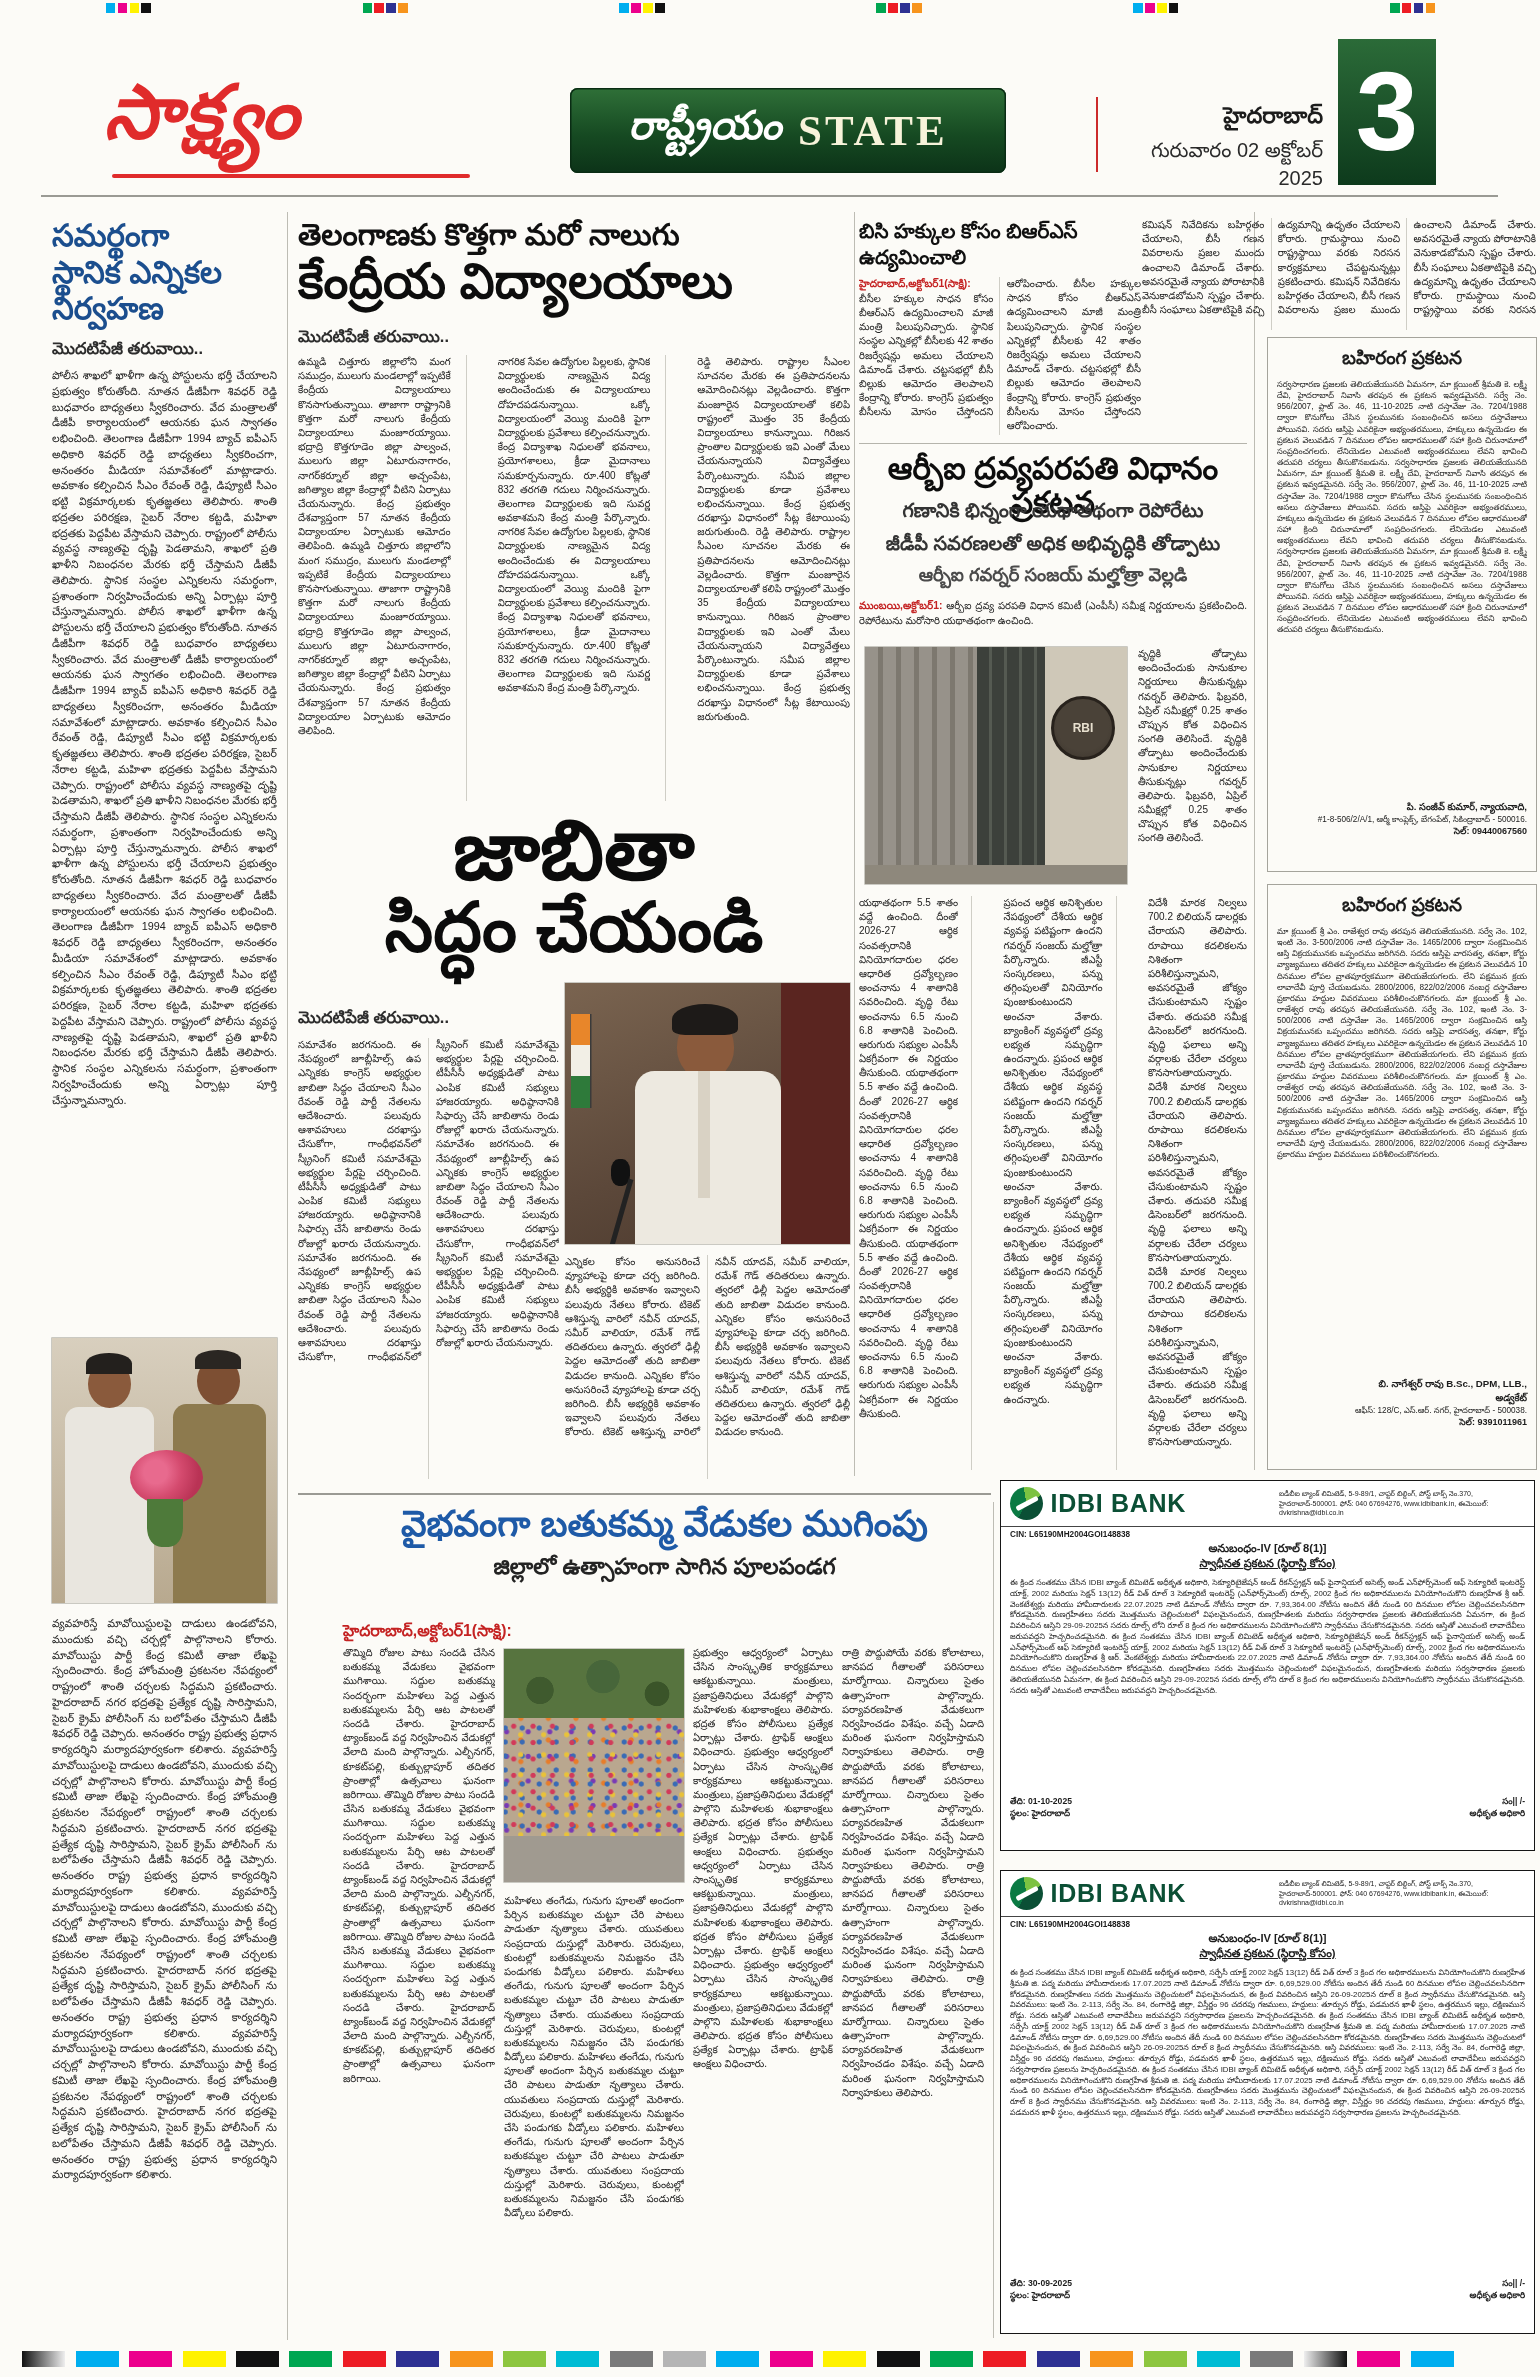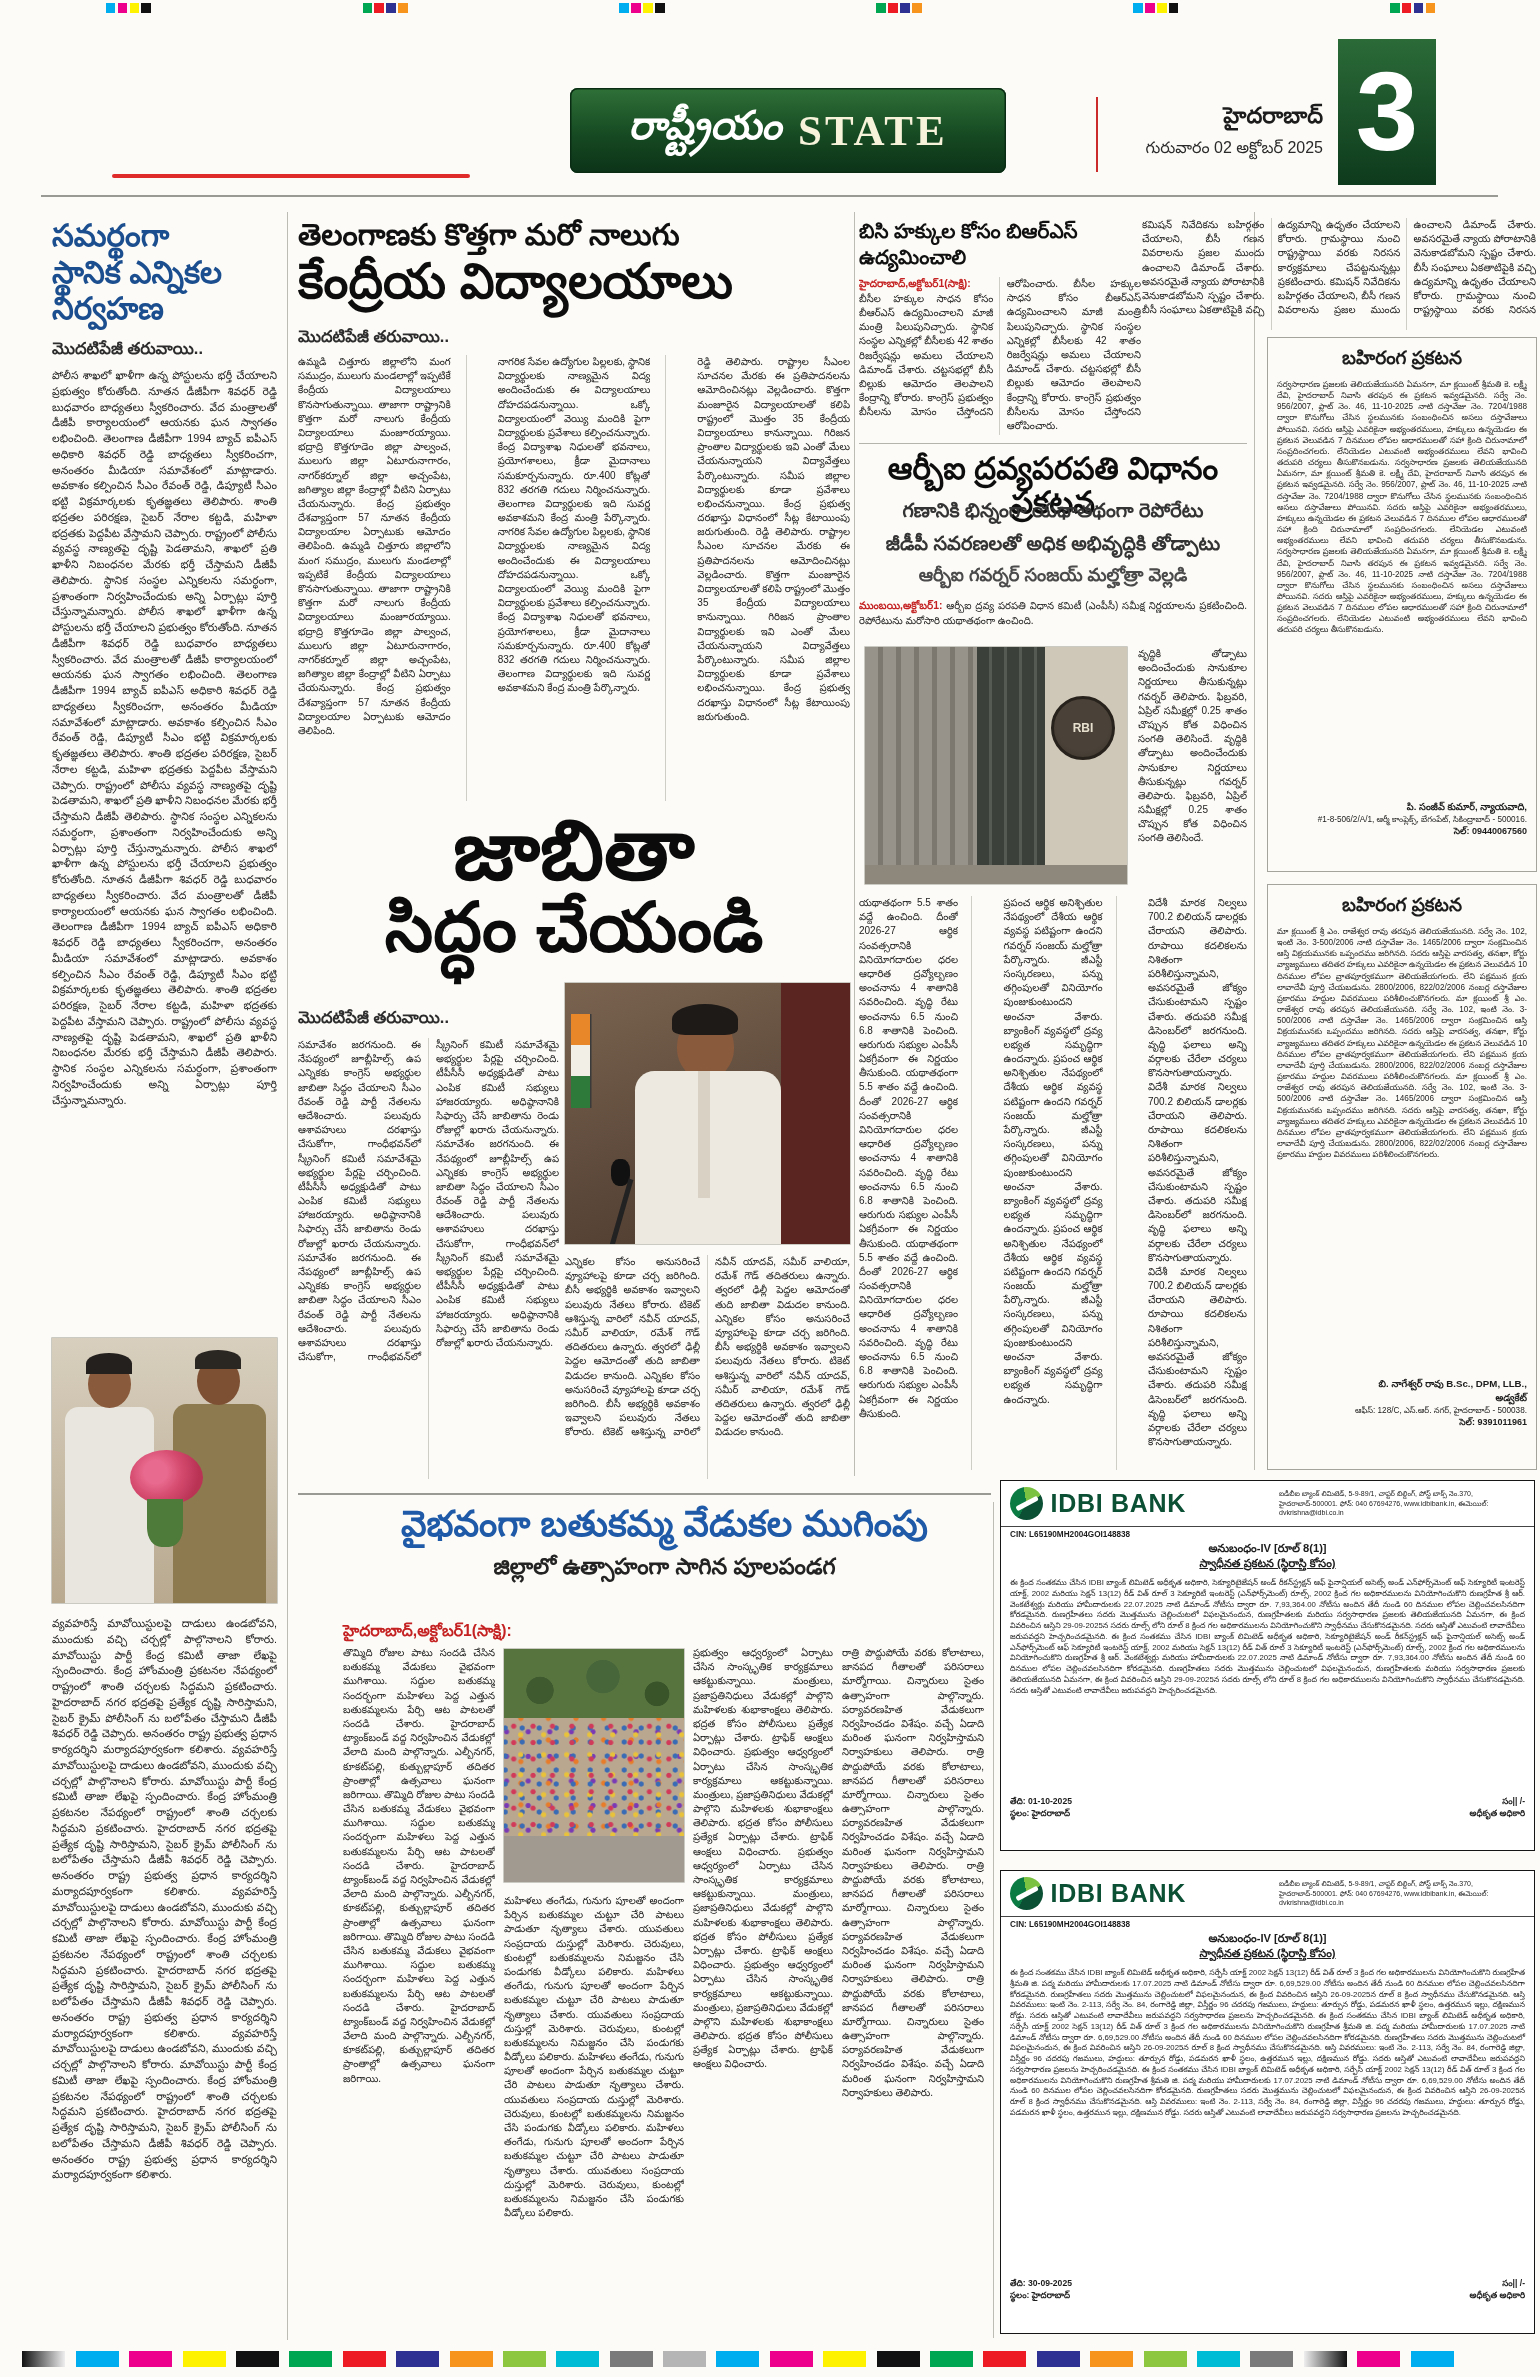--- a/index.html
+++ b/index.html
@@ -115,6 +115,7 @@
       </i>
   </div>
 
+  <div class="abs masthead" style="left:104px;top:75px;width:432px;height:97px">సాక్ష్యం</div>
   <div class="mast-underline" style="left:112px;top:174px;width:358px"></div>
 
   <div class="abs banner" style="left:570px;top:88px;width:436px;height:85px">

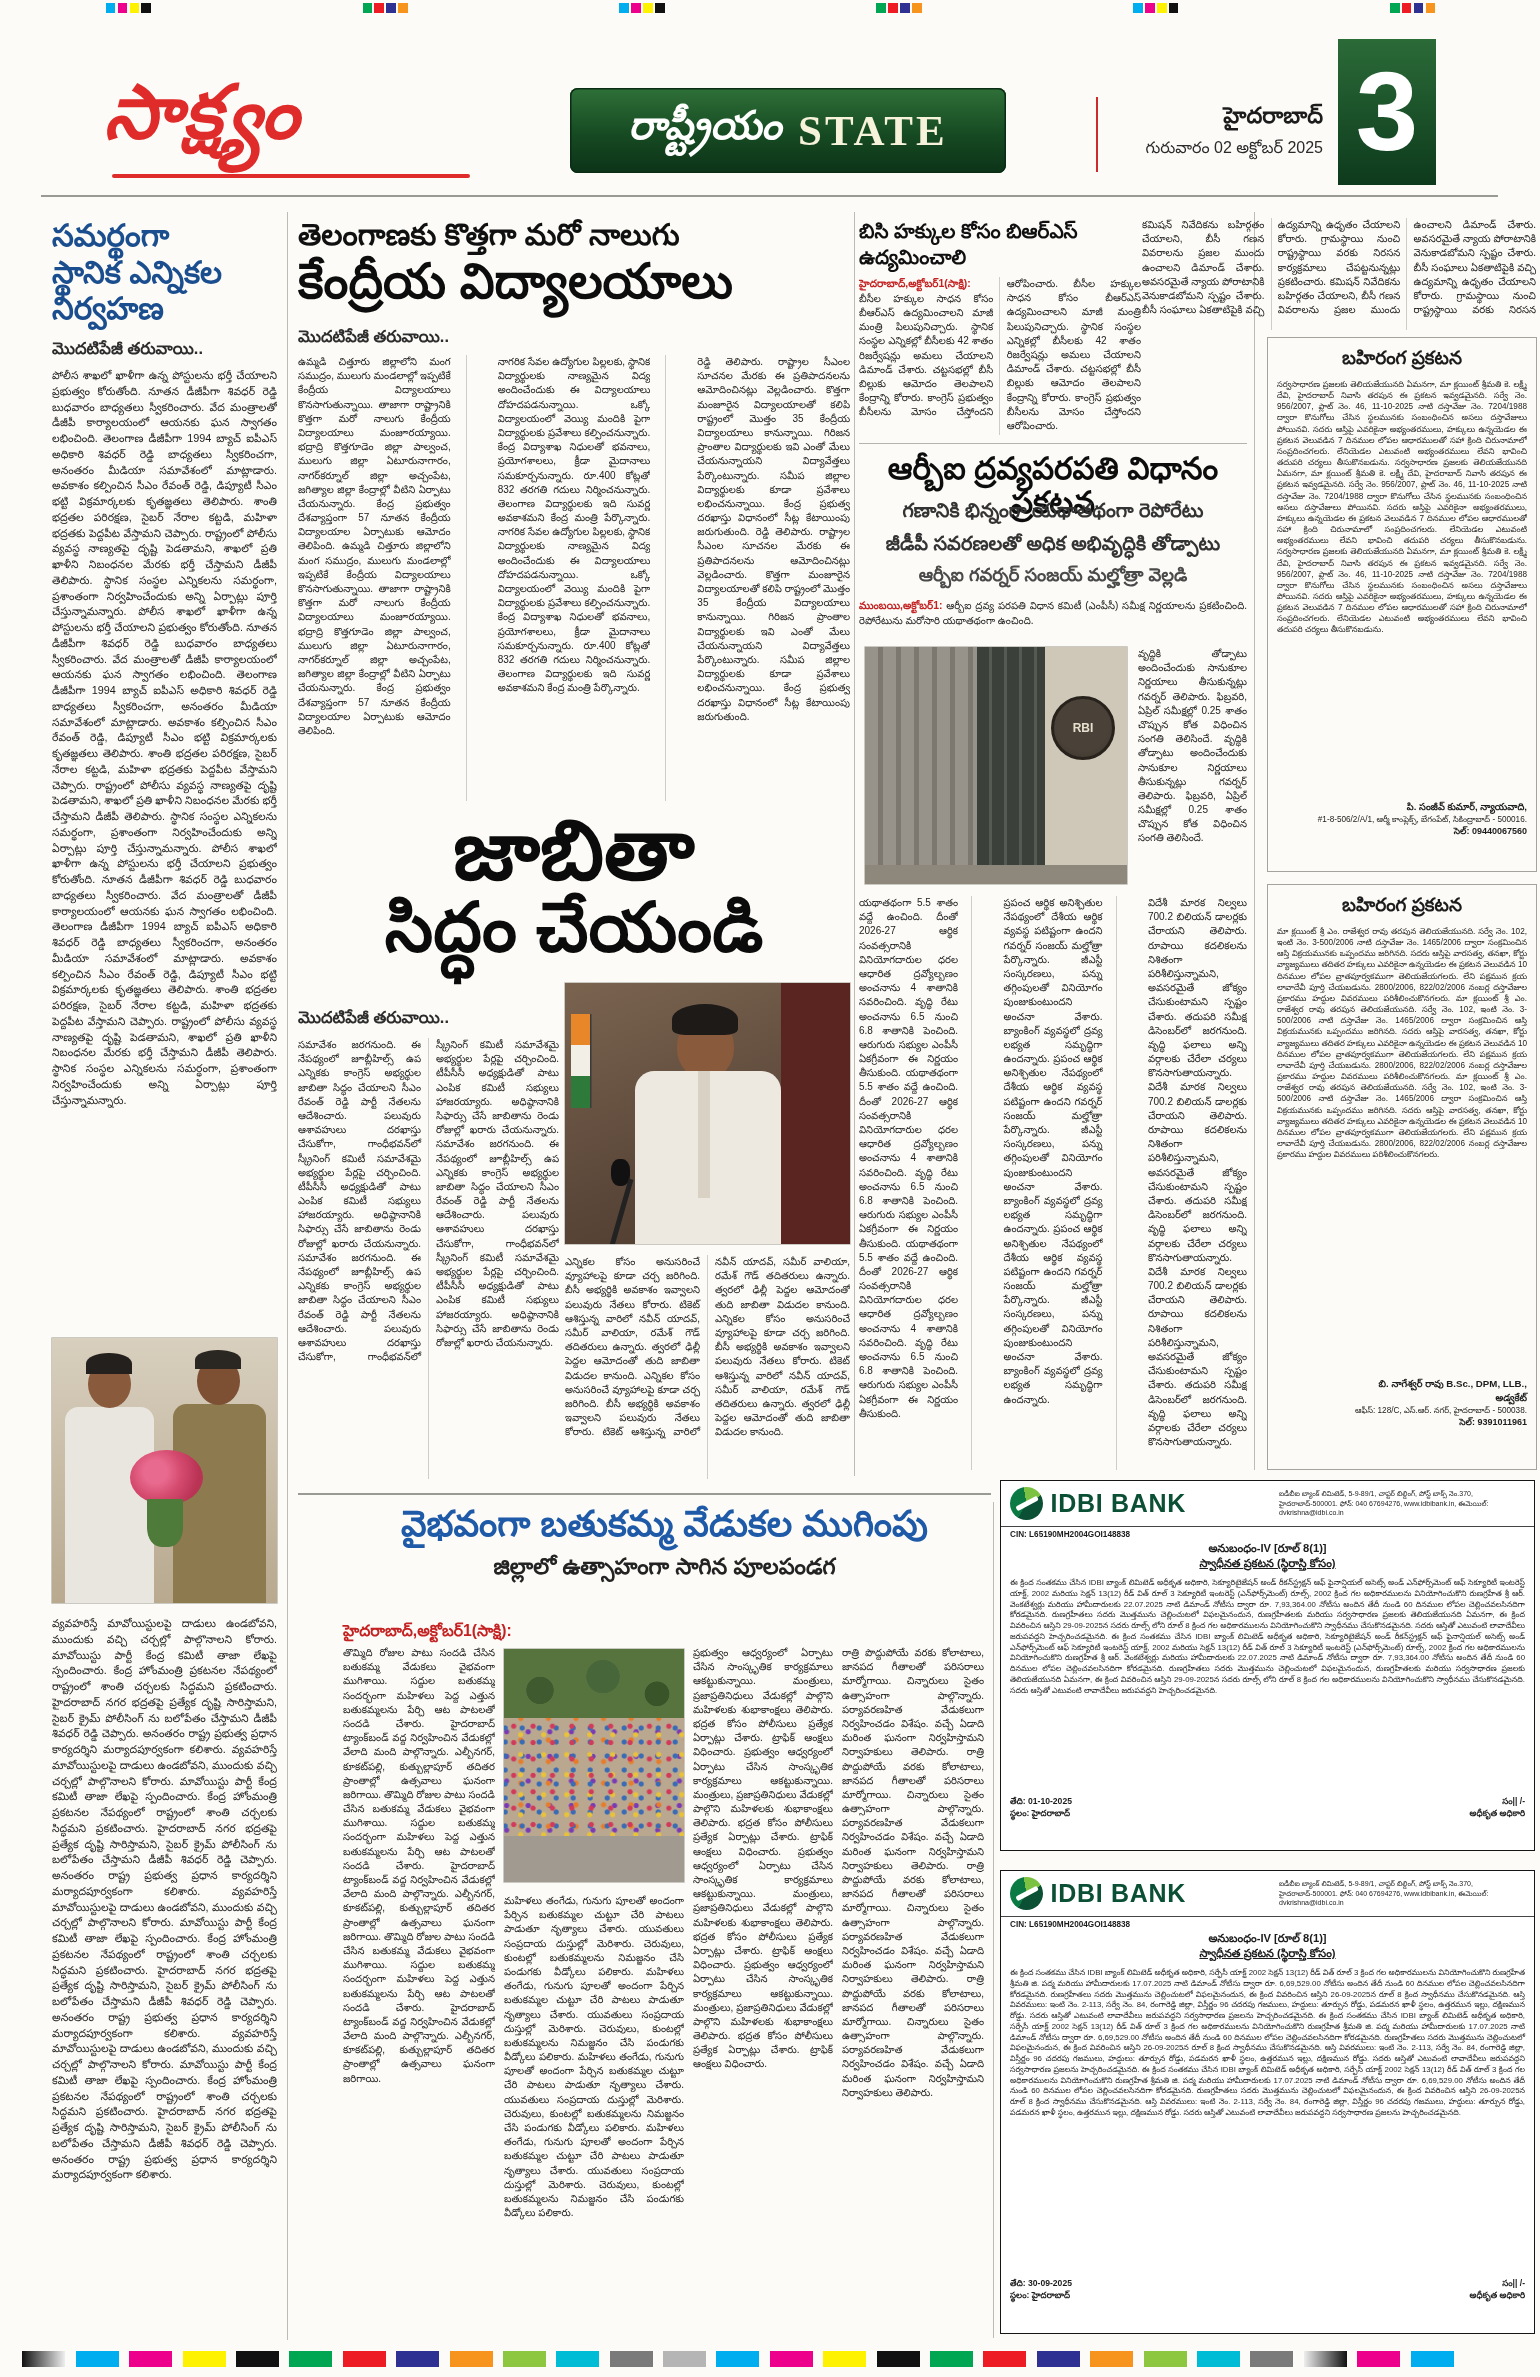--- a/index.html
+++ b/index.html
@@ -36,7 +36,7 @@
   .banner .te{font-size:40px;font-weight:800;font-style:italic;color:#ffffff}
   .banner .en{font-size:43px;font-weight:800;font-family:"Liberation Serif",serif;color:#f7f3da;letter-spacing:3px}
   .edition-name{font-size:22.4px;font-weight:800;color:#1c1c1c;text-align:right}
-  .edition-date{font-size:16px;color:#2a2a2a;text-align:right;margin-top:4.5px}
+  .edition-date{font-size:20px;color:#2a2a2a;text-align:right;margin-top:4.5px}
   .pagebox{background:linear-gradient(180deg,#2b6b38,#0d3a1c);display:flex;align-items:center;justify-content:center}
   .pagenum{font-size:112px;font-weight:800;color:#ffffff;line-height:1}
   

